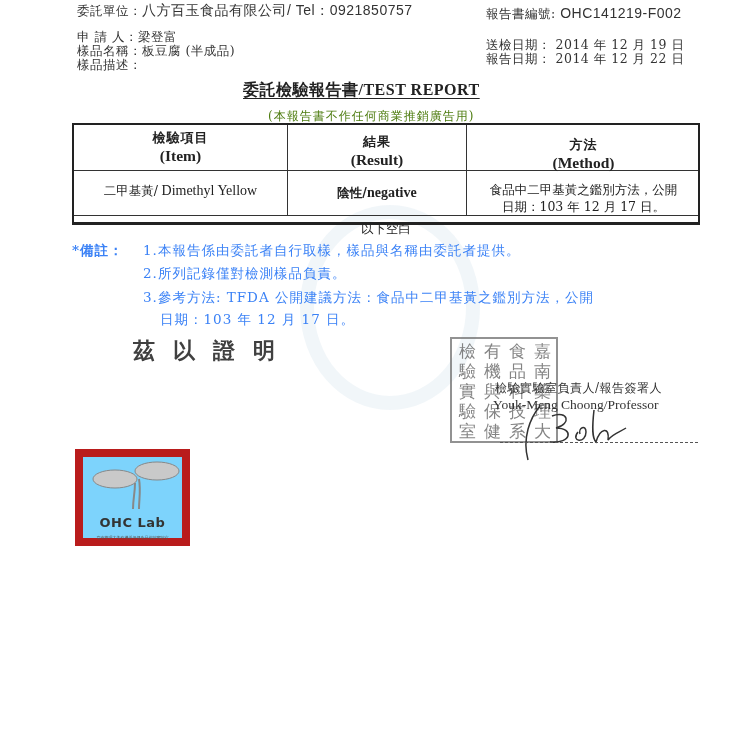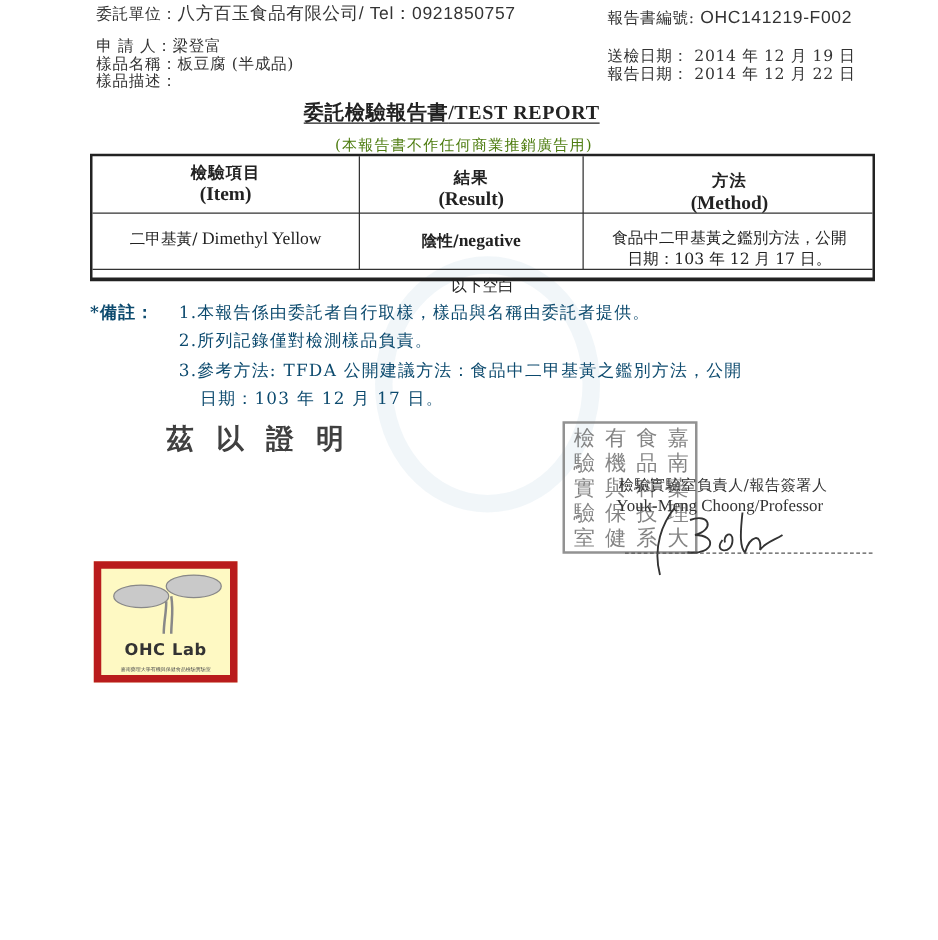--- a/index.html
+++ b/index.html
@@ -28,7 +28,7 @@
   .val { font-size:12.5px; }
   .val-en { font-family:"Liberation Serif",serif; font-size:14px; }
 
-  .notes { font-size:13.5px; color:#0c4a6e; letter-spacing:1px; line-height:19px; }
+  .notes { font-size:13.5px; color:#3b82f6; letter-spacing:1px; line-height:19px; }
   .cert { left:133px; top:336px; font-size:22px; font-weight:bold; letter-spacing:18px; color:#404040;
     font-family:"DejaVu Sans",sans-serif; }
 

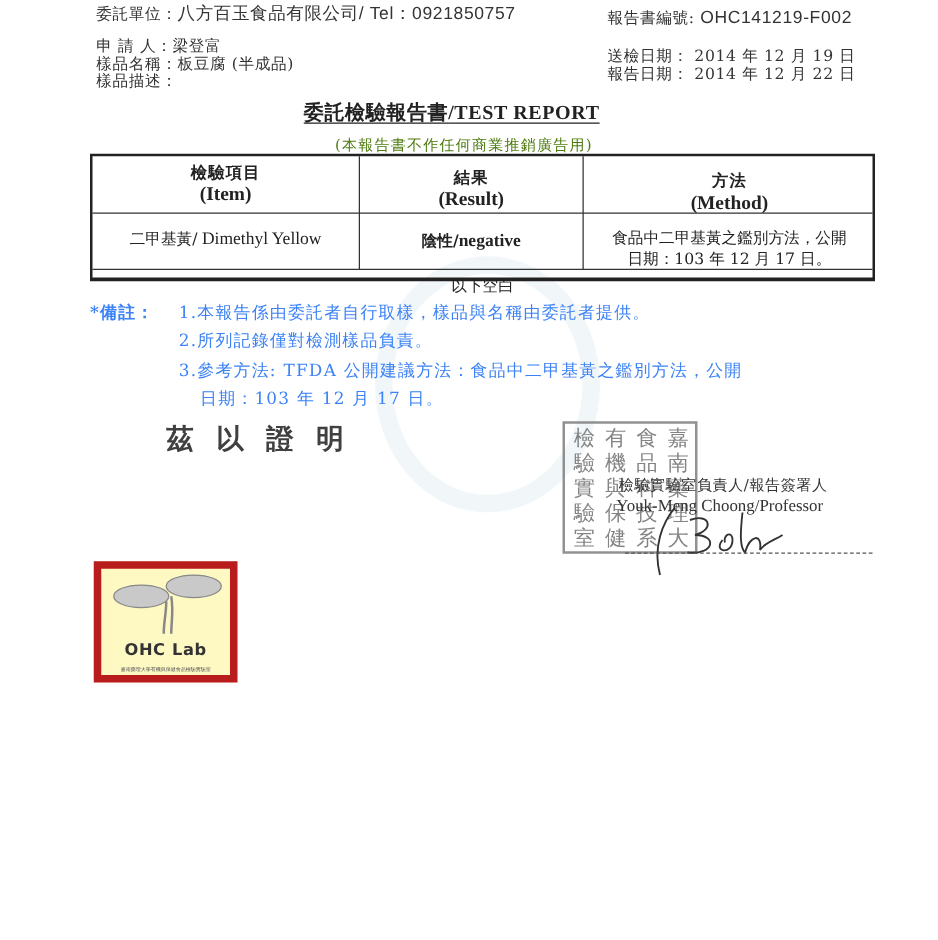--- a/index.html
+++ b/index.html
@@ -46,8 +46,8 @@
   .watermark { position:absolute; left:300px; top:205px; width:180px; height:205px; border-radius:50%;
     border:14px solid rgba(120,170,200,0.10); box-sizing:border-box; }
 
-  .logo { position:absolute; left:75px; top:449px; width:115px; height:97px; border:6px solid #b91c1c;
-    box-sizing:border-box; background:#fef9c3; }
+  .logo { position:absolute; left:75px; top:449px; width:115px; height:97px; border:8px solid #b91c1c;
+    box-sizing:border-box; background:#7dd3fc; }
   .logo-text { position:absolute; left:0; right:0; top:58px; text-align:center;
     font-family:"DejaVu Sans",sans-serif; font-weight:bold; font-size:13px; color:#333; letter-spacing:0.5px; }
   .logo-sub { position:absolute; left:8px; right:8px; top:78px; text-align:center; font-size:4px; color:#555;

